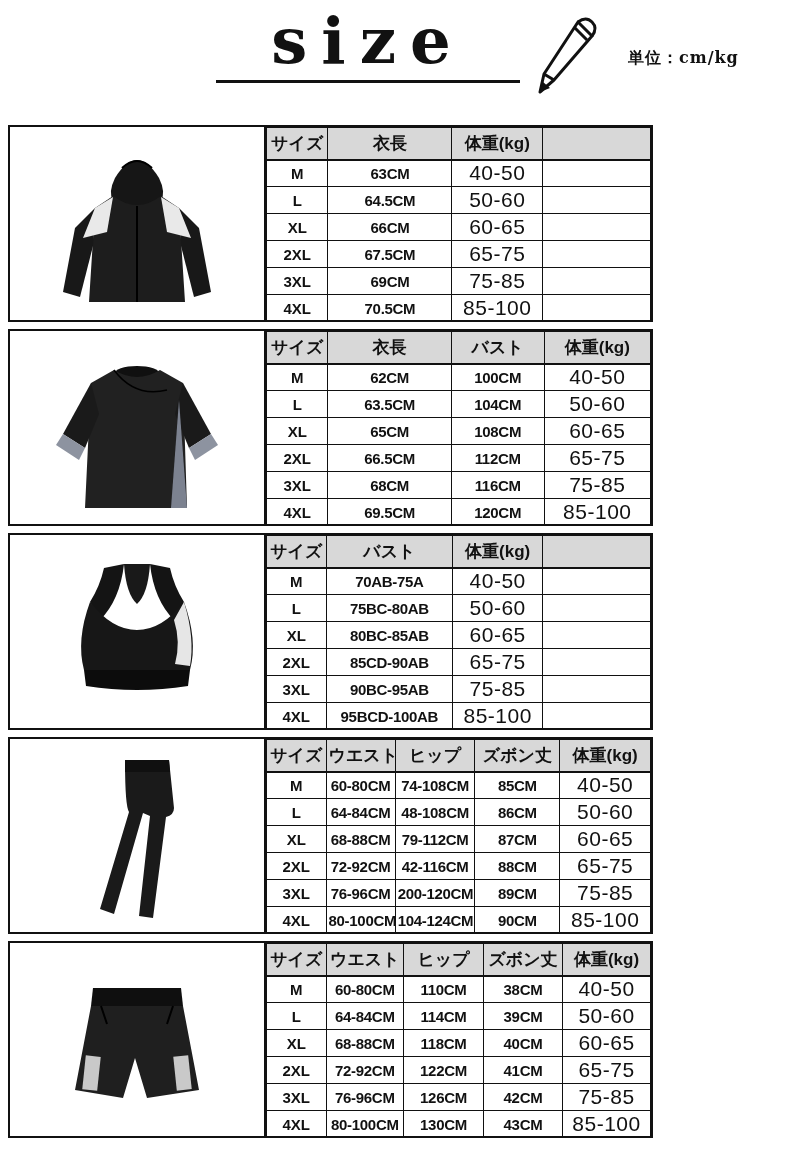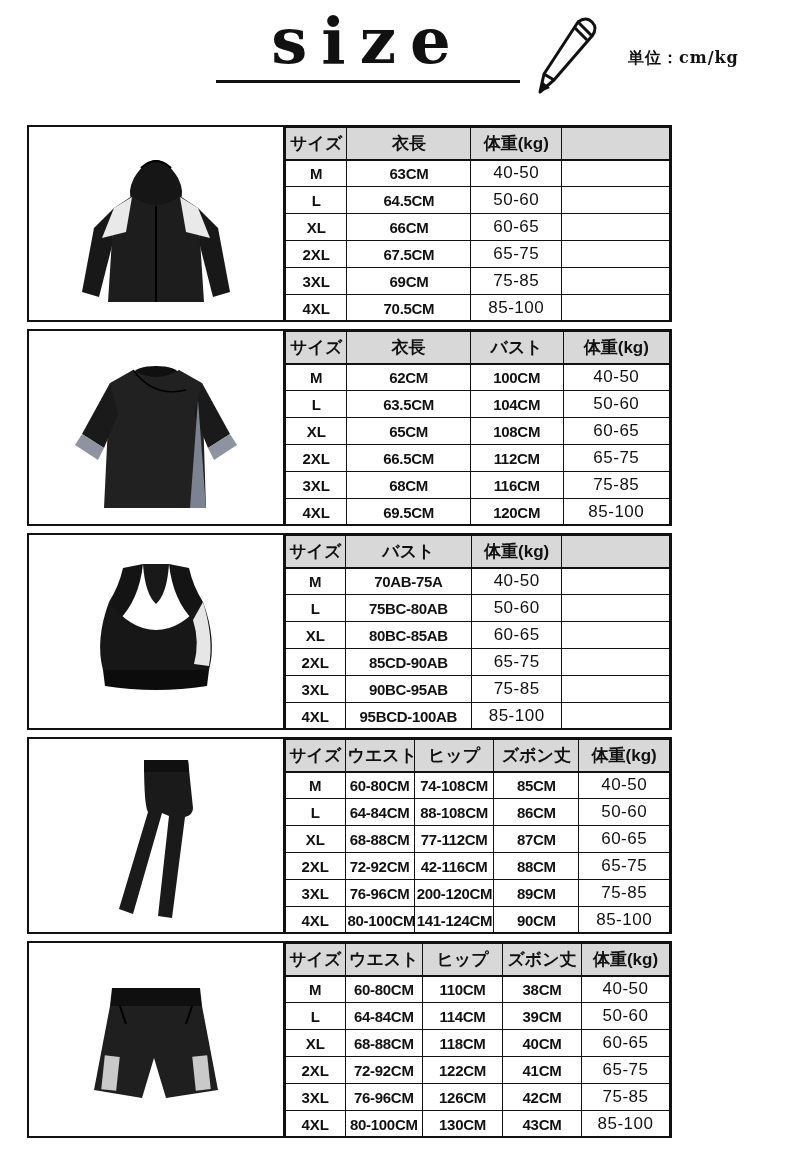--- a/index.html
+++ b/index.html
@@ -36,7 +36,7 @@
     white-space:nowrap;
   }
   
-  #sections{position:absolute;top:125px;left:8px;width:645px;margin-left:19px;}
+  #sections{position:absolute;top:125px;left:8px;width:645px;}
   .sec{
     display:flex;
     border:2px solid var(--border);

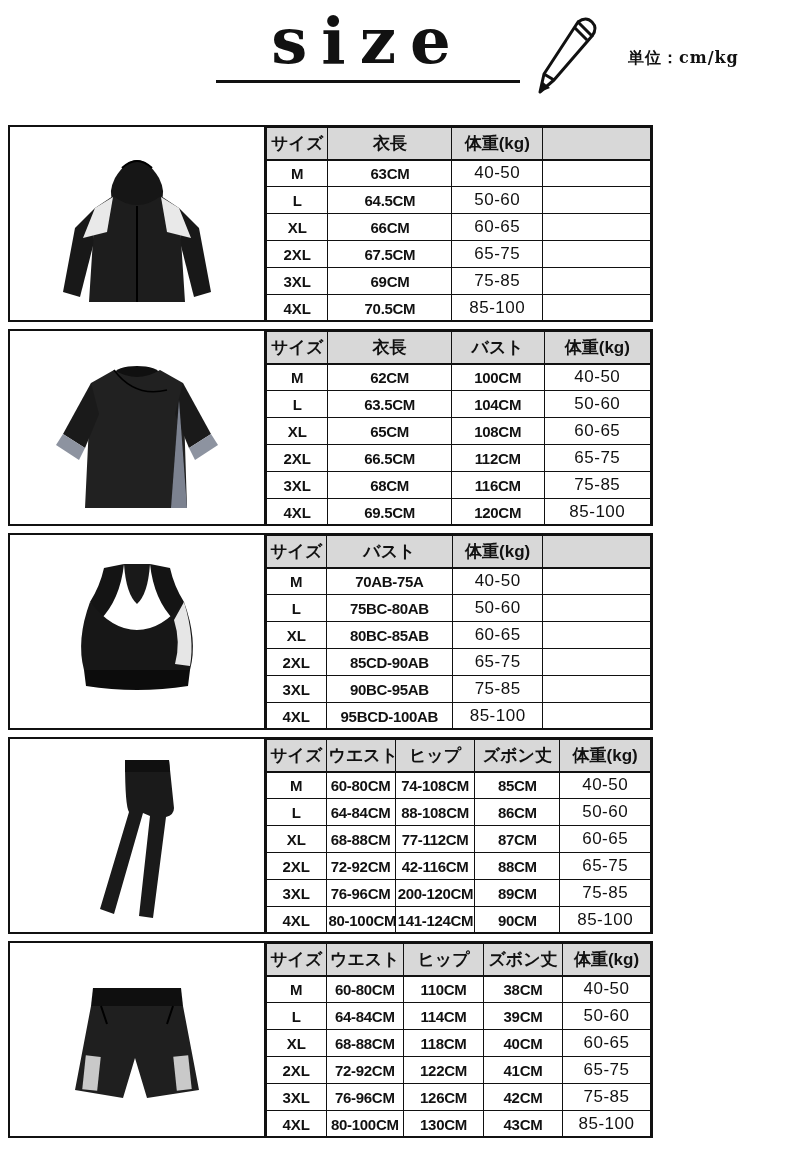--- a/index.html
+++ b/index.html
@@ -75,7 +75,7 @@
   td{height:27px;}
   td.size-col{font-weight:bold;font-size:15px;}
   td.meas{font-weight:bold;font-size:15px;letter-spacing:-0.3px;}
-  td.wt{font-weight:normal;font-size:17px;letter-spacing:0.5px;}
+  td.wt{font-weight:normal;font-size:21px;letter-spacing:0.5px;}
   
   .sec:nth-of-type(1) col:nth-child(1){width:16%}
   .sec:nth-of-type(1) col:nth-child(2){width:32.3%}

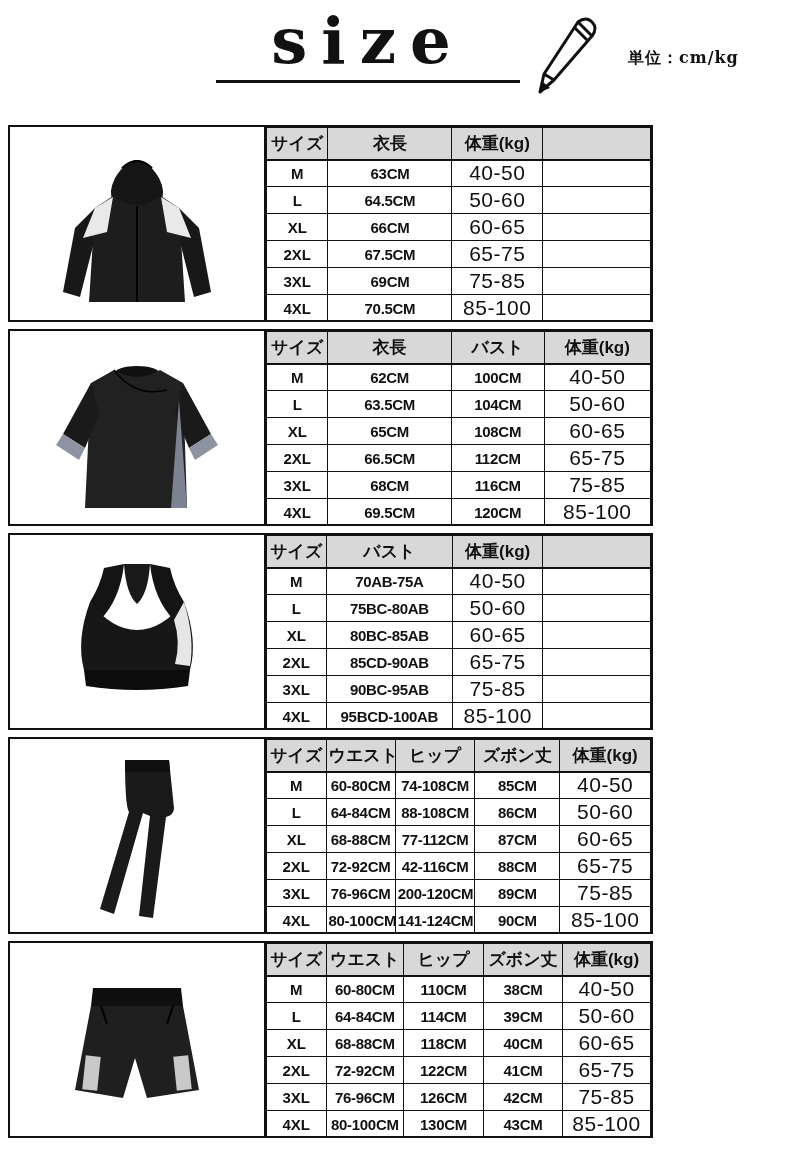--- a/index.html
+++ b/index.html
@@ -358,7 +358,7 @@
           <tr>
             <td class="size-col">L</td>
             <td class="meas">64-84CM</td>
-            <td class="meas">88-108CM</td>
+            <td class="meas">48-108CM</td>
             <td class="meas">86CM</td>
             <td class="wt">50-60</td>
           </tr>

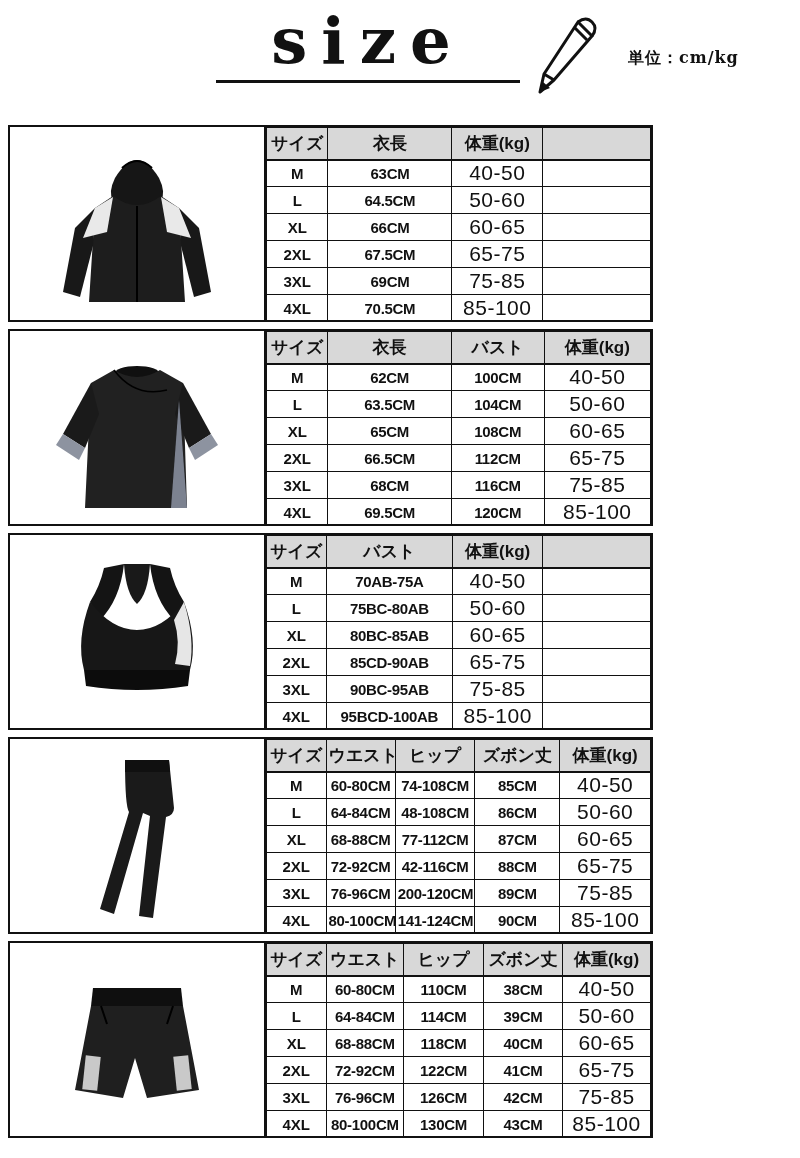--- a/index.html
+++ b/index.html
@@ -365,7 +365,7 @@
           <tr>
             <td class="size-col">XL</td>
             <td class="meas">68-88CM</td>
-            <td class="meas">77-112CM</td>
+            <td class="meas">79-112CM</td>
             <td class="meas">87CM</td>
             <td class="wt">60-65</td>
           </tr>

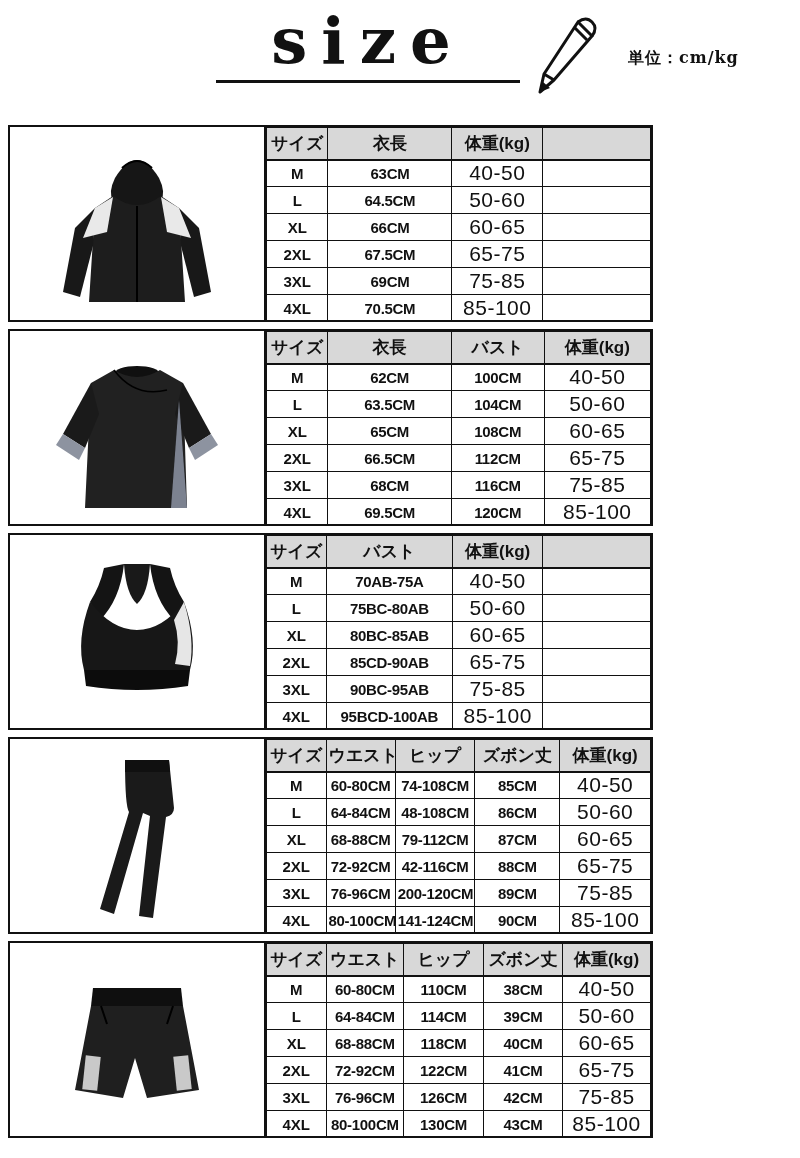--- a/index.html
+++ b/index.html
@@ -386,7 +386,7 @@
           <tr>
             <td class="size-col">4XL</td>
             <td class="meas">80-100CM</td>
-            <td class="meas">141-124CM</td>
+            <td class="meas">104-124CM</td>
             <td class="meas">90CM</td>
             <td class="wt">85-100</td>
           </tr>

